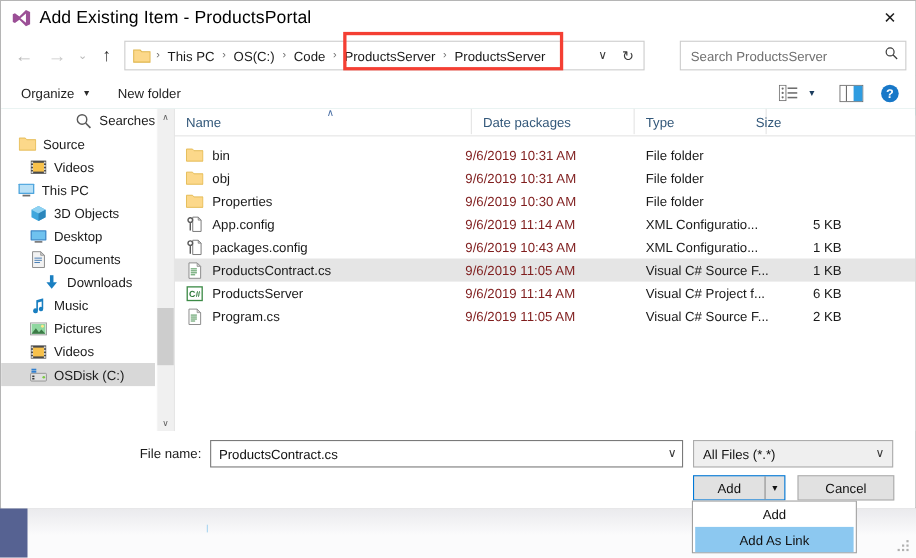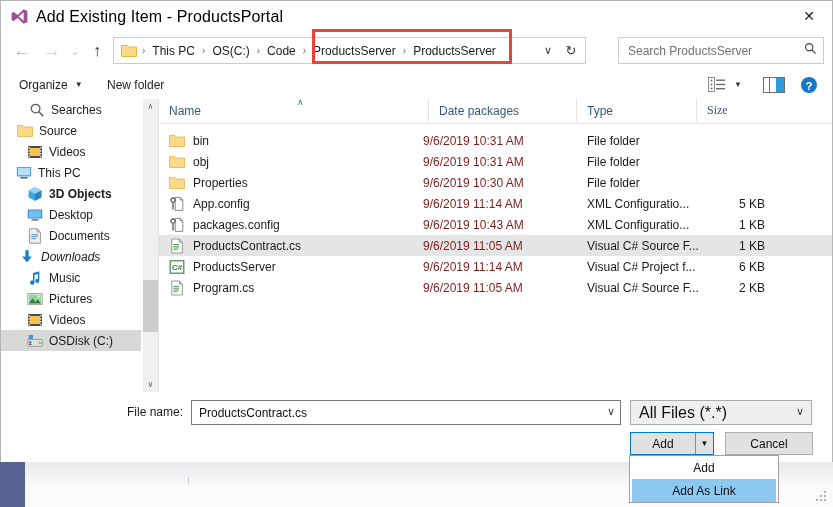--- a/index.html
+++ b/index.html
@@ -390,7 +390,7 @@
     <div class="content">
 
       <div class="navpane" id="navpane">
-          <div class="tree-item" style="padding-left: 28px;">
+          <div class="tree-item" style="padding-left: 14px; justify-content: flex-end;">
             <span class="tree-ico">
               <svg width="16" height="16" viewBox="0 0 16 16">
                 <circle cx="6.6" cy="6.6" r="4.3" fill="none" stroke="#5a5a5a" stroke-width="1.3"></circle>

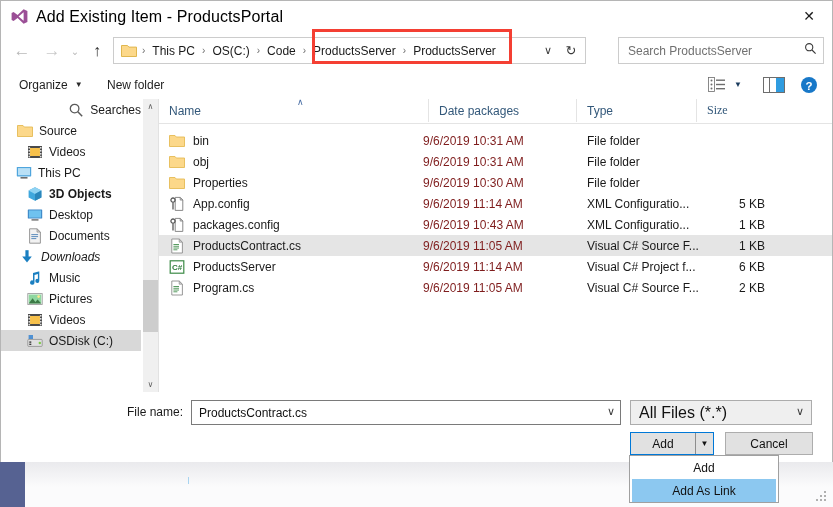--- a/index.html
+++ b/index.html
@@ -208,7 +208,7 @@
   .col-name { left: 0;   width: 270px; }
   .col-date { left: 270px; width: 148px; }
   .col-type { left: 418px; width: 120px; }
-  .col-size { left: 538px; width: 75px; border-right: none; font-family: Liberation Serif, serif; }
+  .col-size { left: 518px; width: 75px; border-right: none; }
 
   .frow {
     position: absolute; left: 0; width: 673px; height: 21px;

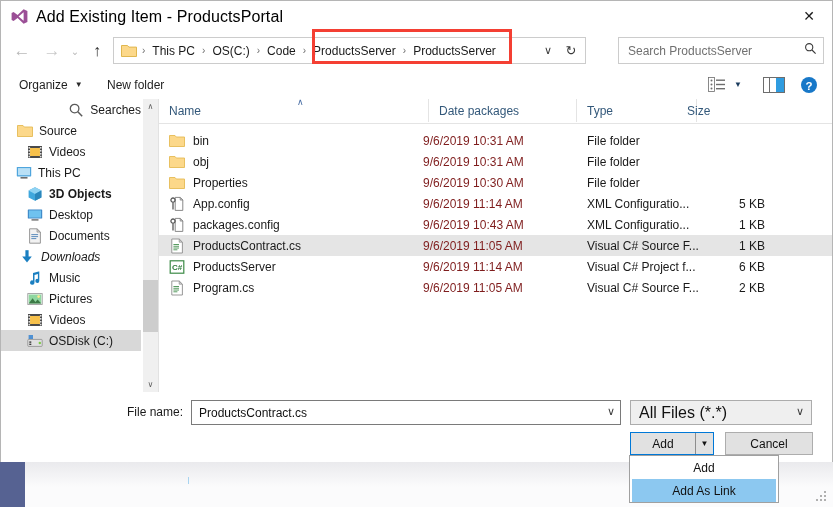--- a/index.html
+++ b/index.html
@@ -434,7 +434,7 @@
             </span>
             <span>This PC</span>
           </div>
-          <div class="tree-item" style="padding-left: 26px; font-weight: bold;">
+          <div class="tree-item" style="padding-left: 26px;">
             <span class="tree-ico">
               <svg width="16" height="16" viewBox="0 0 16 16">
                 <path d="M8 1.2 L14.4 4.6 L14.4 11.4 L8 14.8 L1.6 11.4 L1.6 4.6 Z" fill="#3fa7dd"></path>

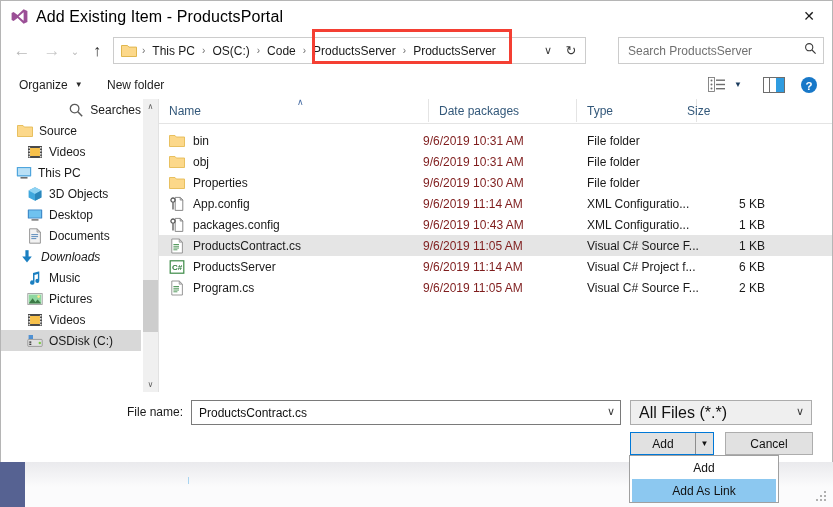--- a/index.html
+++ b/index.html
@@ -466,7 +466,7 @@
             </span>
             <span>Documents</span>
           </div>
-          <div class="tree-item" style="padding-left: 18px; font-style: italic;">
+          <div class="tree-item" style="padding-left: 38px;">
             <span class="tree-ico">
               <svg width="16" height="16" viewBox="0 0 16 16">
                 <rect x="6.4" y="1.2" width="3.2" height="7" fill="#1a7fc1"></rect>

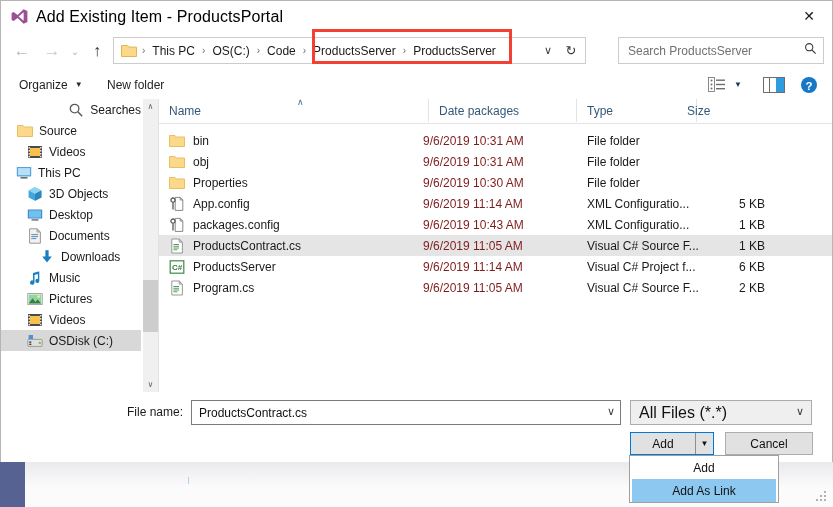--- a/index.html
+++ b/index.html
@@ -246,7 +246,7 @@
     border: 1px solid #acacac; background: #efefef;
     box-sizing: border-box; display: flex; align-items: center;
   }
-  .filter-value { margin-left: 8px; font-size: 16px; color: #111111; }
+  .filter-value { margin-left: 8px; font-size: 12px; color: #111111; }
   .filter-chev {
     position: absolute; right: 7px; top: 4px; font-size: 11px; color: #3a3a3a;
   }

